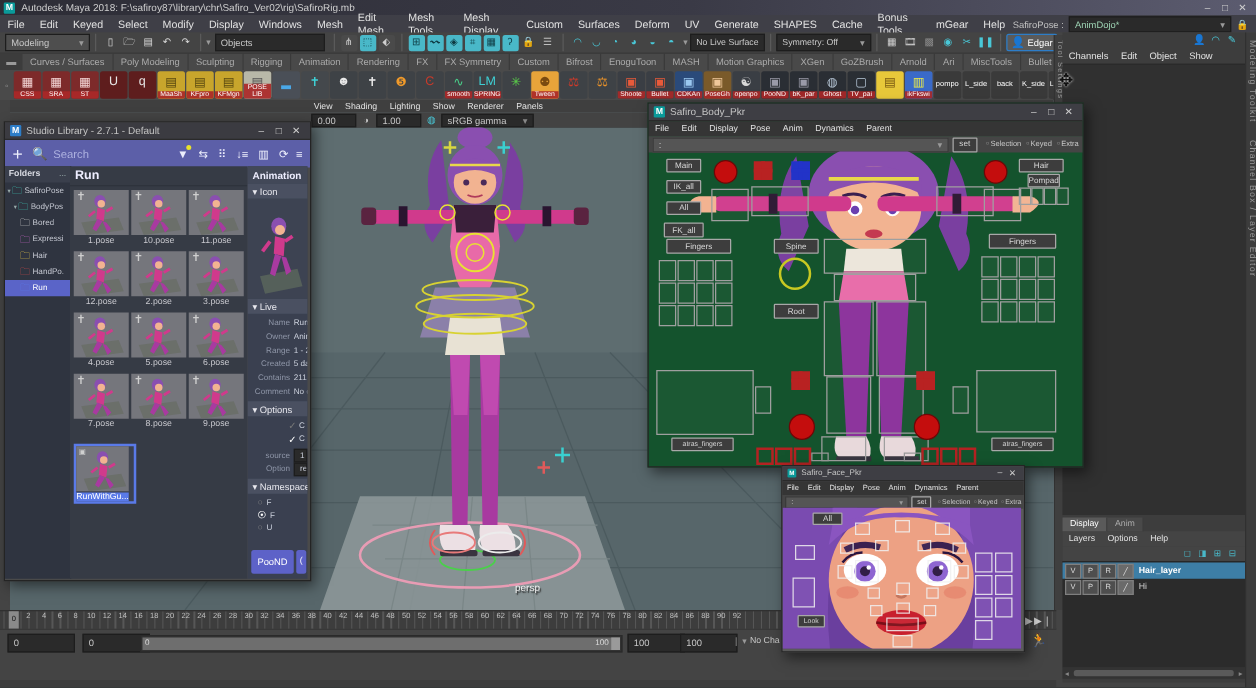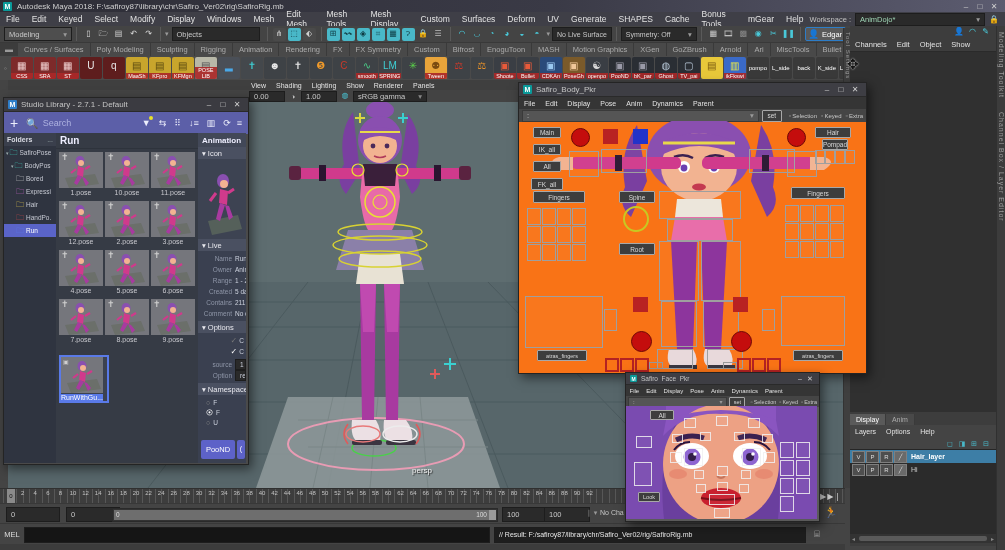--- a/index.html
+++ b/index.html
@@ -86,7 +86,7 @@
         <span class="menu-item">Help</span>
       </div>
     <div class="row" style="margin-right:6px;">
-      <span style="font-size:7.5px;color:#c2c2c2;margin-right:4px;">Workspace :</span>
+      <span style="font-size:7.5px;color:#c2c2c2;margin-right:4px;">SafiroPose :</span>
       <span class="fld" style="width:120px;height:11px;">
         <span style="color:#9ed4b4;flex:1;">AnimDojo*</span>
           <span style="color:#9a9a9a;">▾</span>

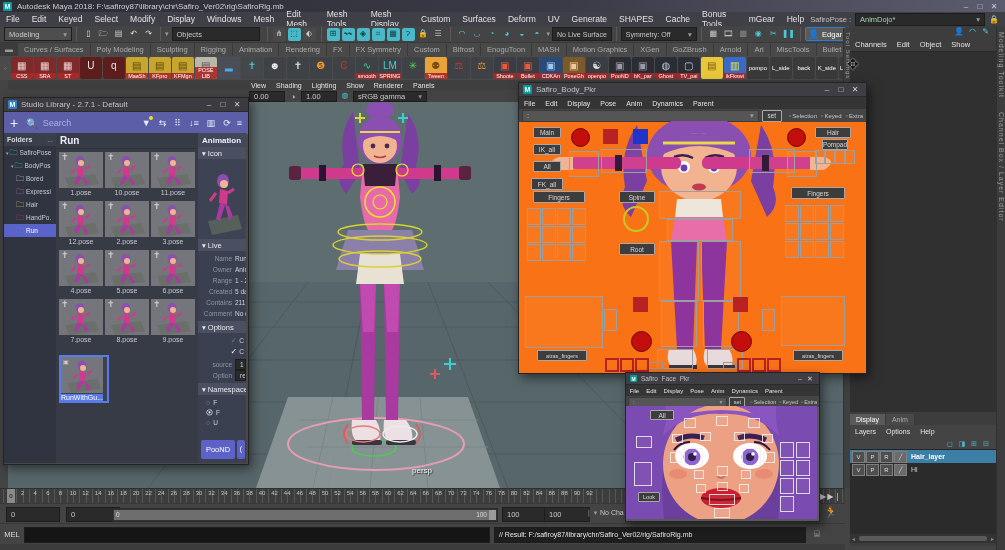--- a/index.html
+++ b/index.html
@@ -837,7 +837,7 @@
     </div>
   </div>
 
-  <div class="abs win" style="left:518px;top:82px;width:347px;height:290px;z-index:6;background:#f97316;">
+  <div class="abs win" style="left:518px;top:82px;width:347px;height:290px;z-index:6;background:#14532d;">
     <div class="tbar" style="background:#3e3e44;">
       <div class="mayaico">M</div>
       <div class="t">Safiro_Body_Pkr</div>

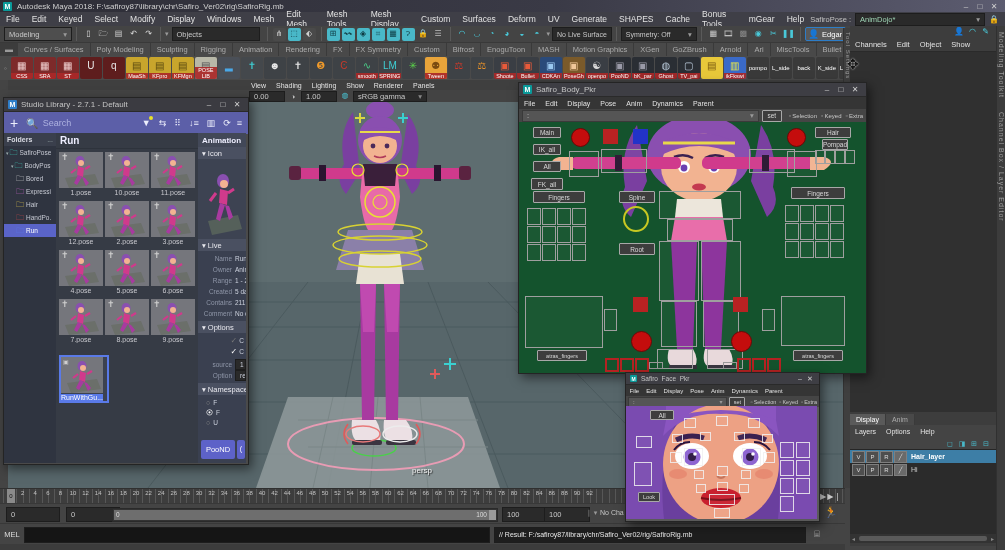--- a/index.html
+++ b/index.html
@@ -1167,14 +1167,6 @@
     <span class="abs" style="left:824px;top:2px;font-size:11px;color:#e07a2a;">🏃</span>
   </div>
 
-  <div class="abs row" style="left:0;top:523px;width:845px;height:21px;background:#444;border-top:1px solid #383838;">
-    <span style="font-size:7.5px;color:#ddd;width:24px;text-align:center;">MEL</span>
-    <span class="fld" style="width:456px;height:14px;background:#151515;"></span>
-    <span class="fld nowrap" style="width:302px;height:14px;margin-left:4px;background:#1e1e1e;overflow:hidden;">
-      <span style="font-size:7px;color:#e8e8e8;">// Result: F:/safiroy87/library/chr/Safiro_Ver02/rig/SafiroRig.mb</span>
-      </span>
-    <span class="ic" style="color:#bbb;font-size:9px;margin-left:4px;">⌸</span>
-  </div>
   <div class="abs" style="left:0;top:544px;width:845px;height:6px;background:#3c3c3c;"></div>
 
   <div class="abs" style="left:847px;top:56px;z-index:20;color:#111;font-size:14px;text-shadow:0 0 2px #eee;">✥</div>

